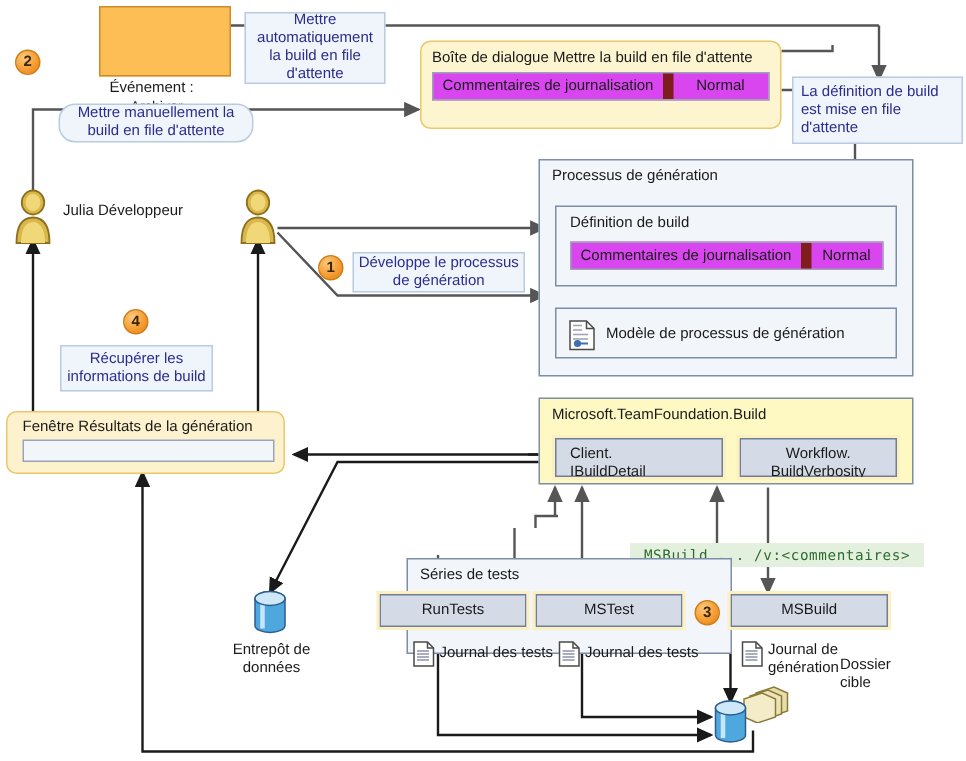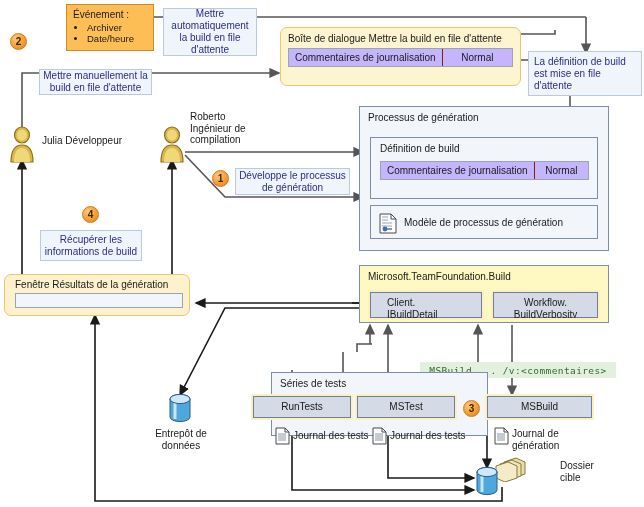--- a/index.html
+++ b/index.html
@@ -40,7 +40,7 @@
     font-size: 10px;
     padding: 4px 6px;
   }
-  .event-box .ev-title { margin-bottom: 2px; }
+  .event-box .ev-title { margin-bottom: 2px; margin-top: 44px; }
   .event-box ul { margin: 0; padding-left: 14px; }
   .event-box li { font-size: 9.5px; line-height: 11px; }
 

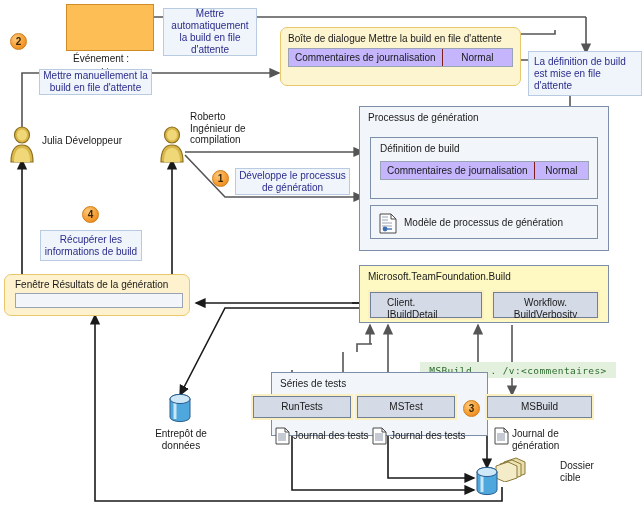--- a/index.html
+++ b/index.html
@@ -71,7 +71,7 @@
   }
   .field-row {
     display: flex;
-    background: #c4b5fd;
+    background: #d946ef;
     border: 1px solid #9aa4b4;
   }
   .field-row .cell {

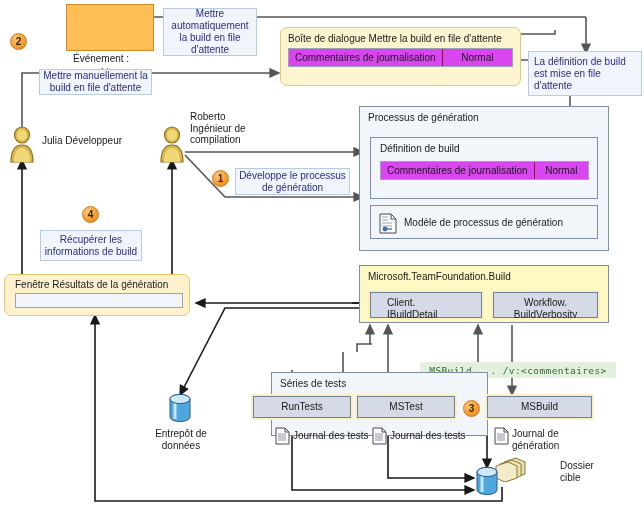--- a/index.html
+++ b/index.html
@@ -81,7 +81,7 @@
     text-align: center;
     white-space: nowrap;
   }
-  .field-row .cell + .cell { border-left: 1px solid #7f1d1d; }
+  .field-row .cell + .cell { border-left: 7px solid #7f1d1d; }
   .field-row .cell.grow { flex: 1; }
 
   

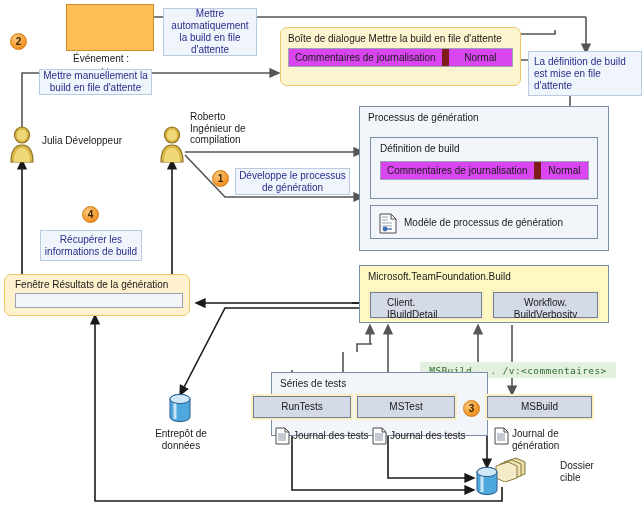--- a/index.html
+++ b/index.html
@@ -233,7 +233,7 @@
 
   <div class="abs note" style="left:163px; top:8px; width:94px; height:48px;">Mettre automatiquement la build en file d'attente</div>
 
-  <div class="abs note" style="left:39px; top:69px; width:113px; height:26px;">Mettre manuellement la build en file d'attente</div>
+  <div class="abs note" style="left:39px; top:69px; width:130px; height:26px;border-radius:11px;">Mettre manuellement la build en file d'attente</div>
 
   <div class="abs dialog" style="left:280px; top:27px; width:241px; height:59px;">
     <div class="dlg-title">Boîte de dialogue Mettre la build en file d'attente</div>

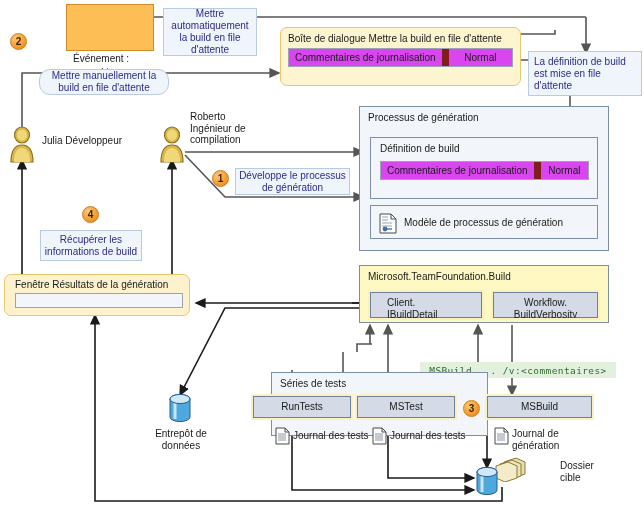--- a/index.html
+++ b/index.html
@@ -262,11 +262,6 @@
       <path d="M3,37 C3,25 7.5,20 14,20 C20.5,20 25,25 25,37 Z" fill="#d9b74a" stroke="#8d6f1d" stroke-width="1.2"></path>
       <path d="M6,37 C6,27 9.5,23 14,23 C18.5,23 22,27 22,37 Z" fill="#f0d878"></path>
     </svg>
-  </div>
-  <div class="abs label" style="left:190px; top:111px; width:80px;">
-    <div>Roberto</div>
-    <div>Ingénieur de</div>
-    <div>compilation</div>
   </div>
 
   <div class="abs badge" style="left:212px; top:170px;">1</div>

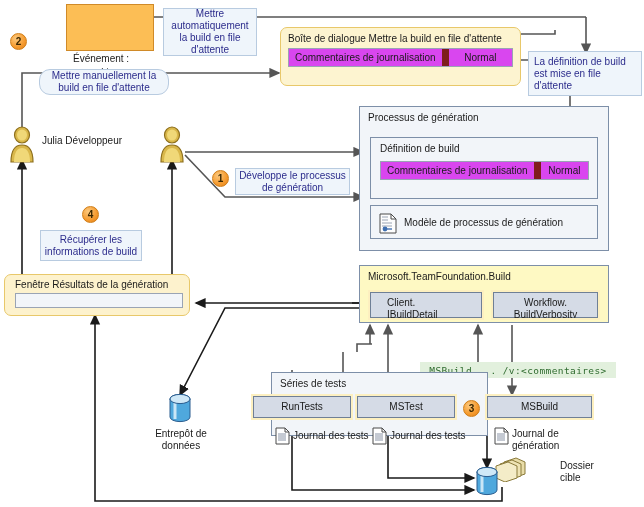--- a/index.html
+++ b/index.html
@@ -271,7 +271,7 @@
     <div class="box-title">Processus de génération</div>
   </div>
 
-  <div class="abs inner-box" style="left:370px; top:137px; width:228px; height:62px;">
+  <div class="abs inner-box" style="left:370px; top:137px; width:228px; height:54px;">
     <div class="ib-title">Définition de build</div>
     <div class="field-row" style="position:absolute; left:9px; top:23px; width:207px;">
       <div class="cell grow">Commentaires de journalisation</div>

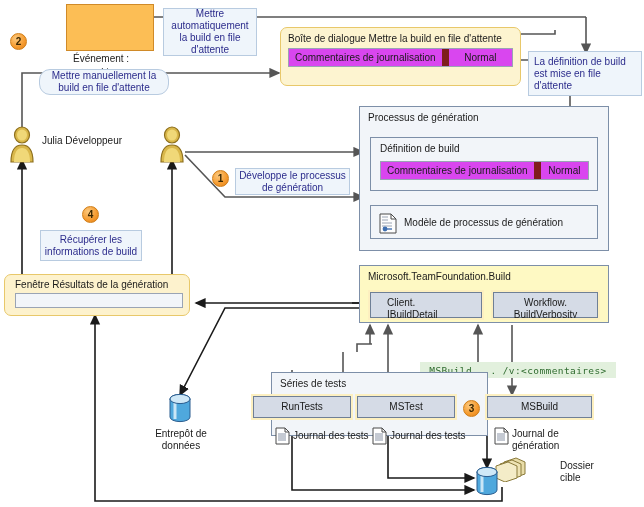--- a/index.html
+++ b/index.html
@@ -114,7 +114,7 @@
     box-sizing: border-box;
     font-size: 10px;
     color: #1a1a1a;
-    padding: 4px 16px;
+    padding: 4px 9px;
     line-height: 12px;
   }
   .chip.center {

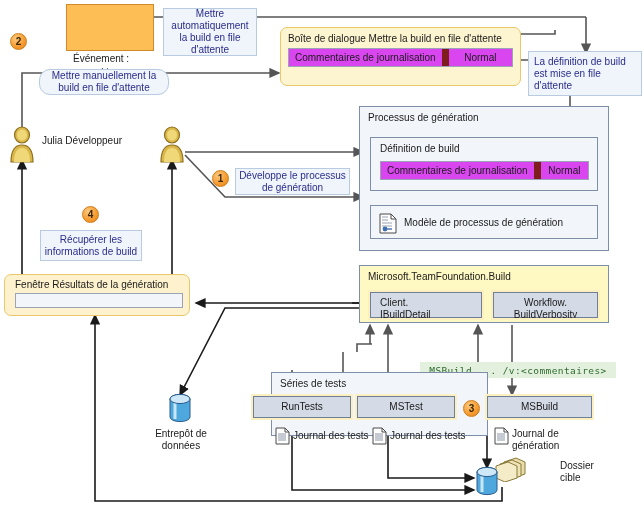--- a/index.html
+++ b/index.html
@@ -360,7 +360,7 @@
       <path d="M2,10 L14,6 L23,10 L23,22 L11,26 L2,22 Z" fill="#f4ecc8" stroke="#8a7a3a" stroke-width="1"></path>
     </svg>
   </div>
-  <div class="abs label" style="left:532px; top:460px; width:80px;padding-left:28px;">Dossier cible</div>
+  <div class="abs label" style="left:532px; top:438px; width:80px;padding-left:28px;">Dossier cible</div>
 
   <div class="abs" style="left:475px; top:466px; width:24px; height:30px;">
     <svg width="24" height="30" viewBox="0 0 24 30">

